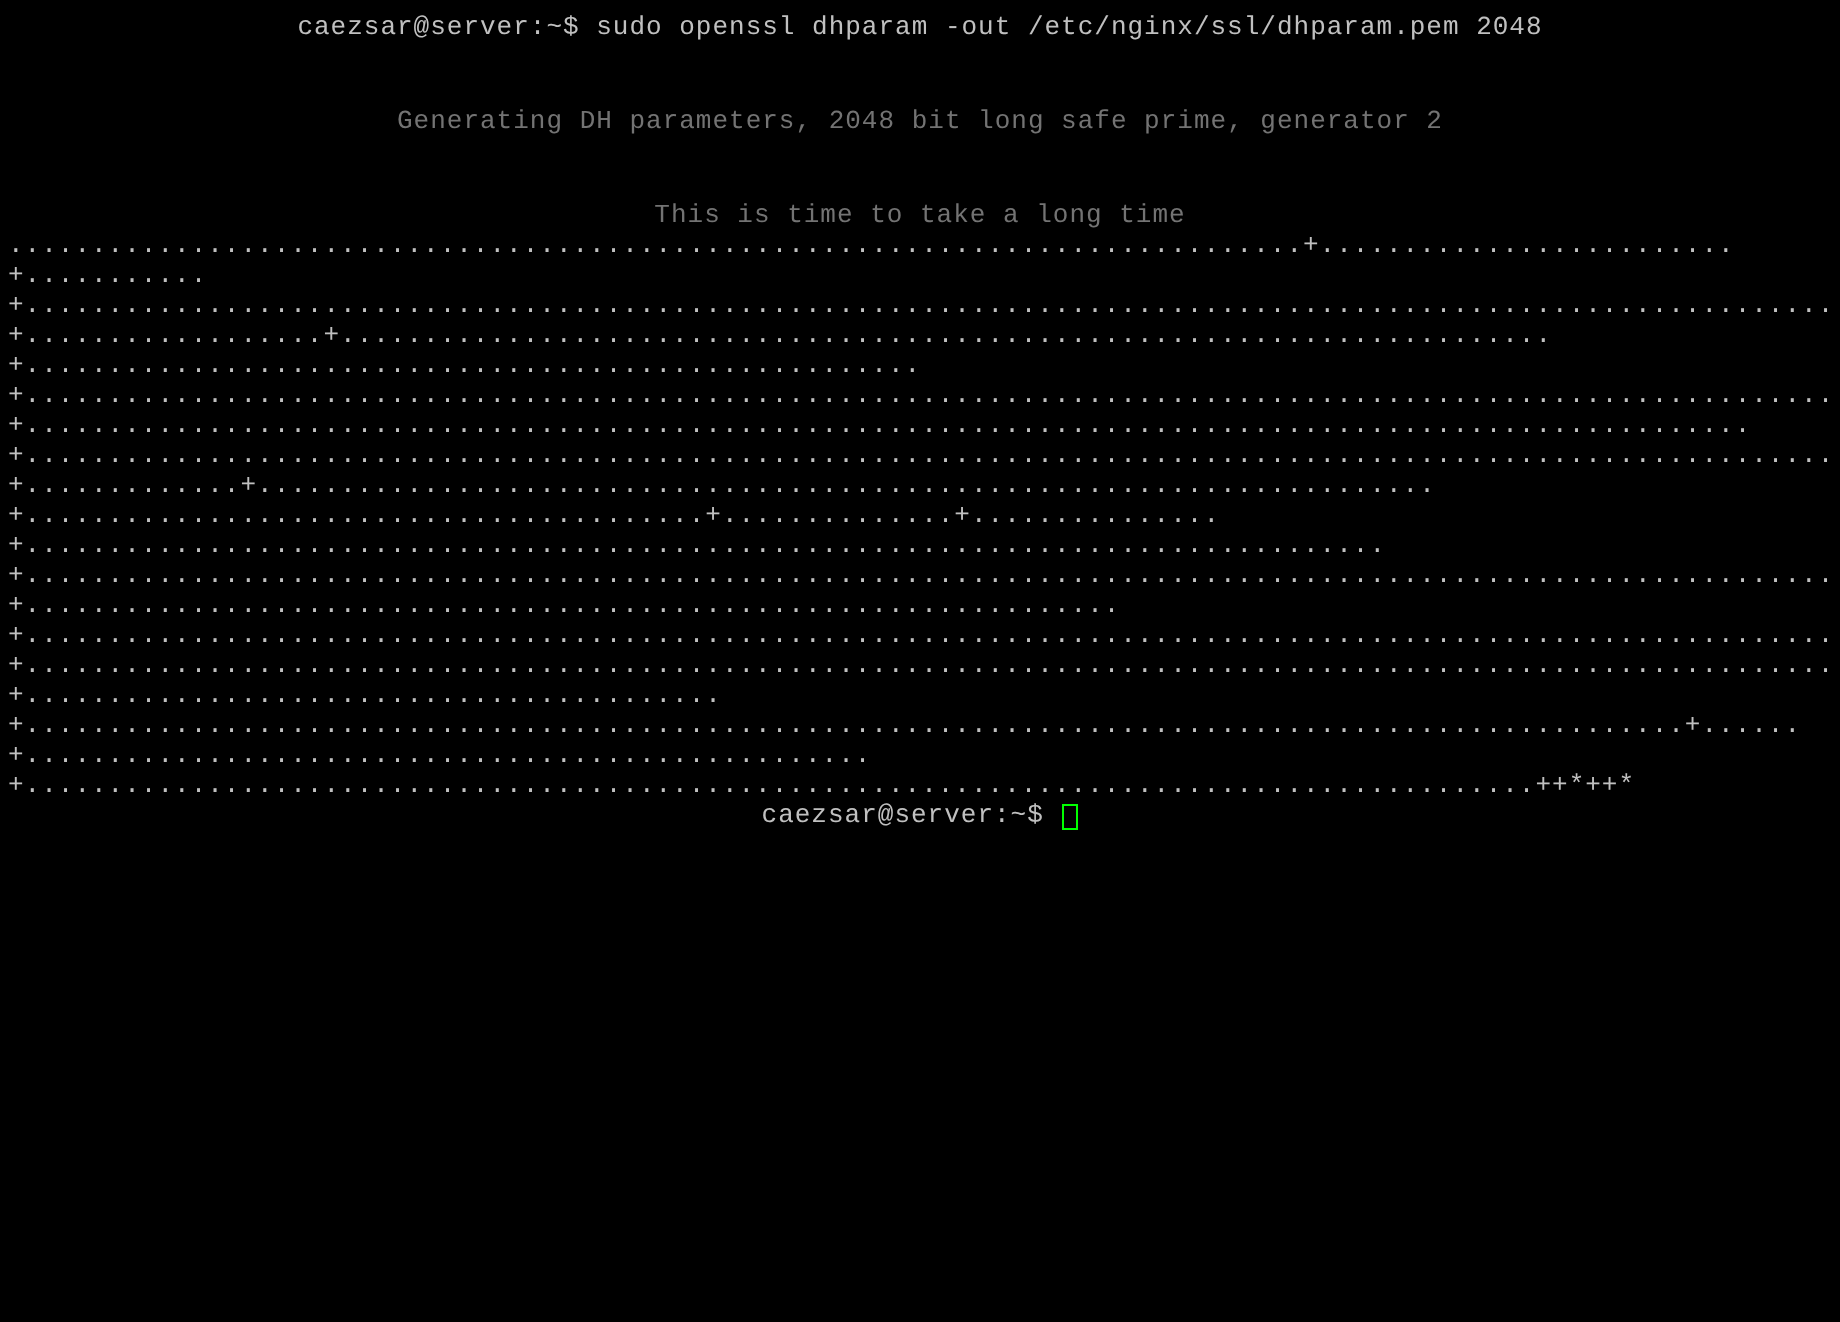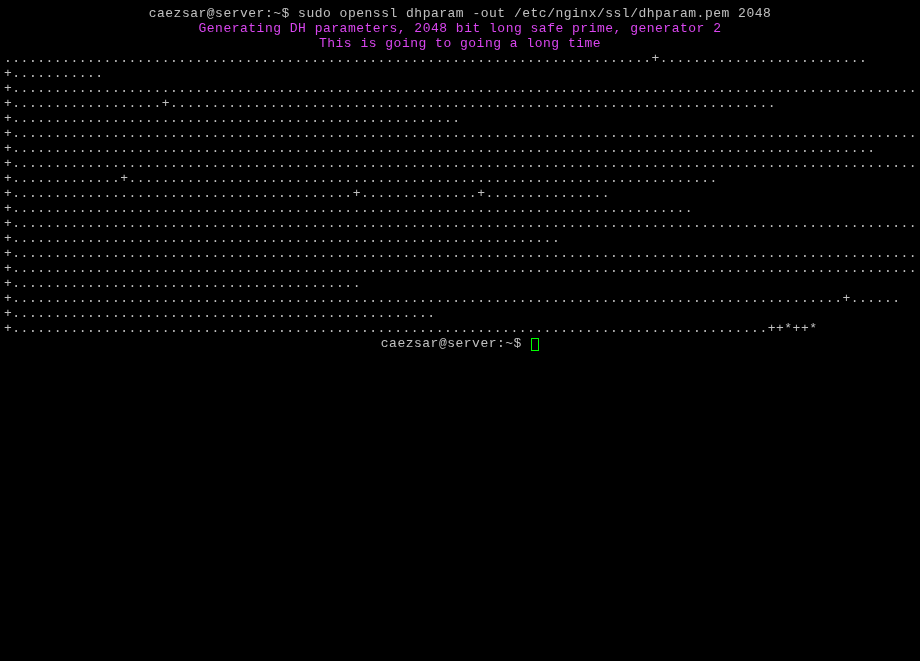--- a/index.html
+++ b/index.html
@@ -21,7 +21,7 @@
   }
   .prompt-user { color: #c0c0c0; }
   .command { color: #c0c0c0; }
-  .output { color: #d946ef; }
+  .output { color: #737373; margin-top: 32px; }
   .cursor {
     display: inline-block;
     width: 8px;

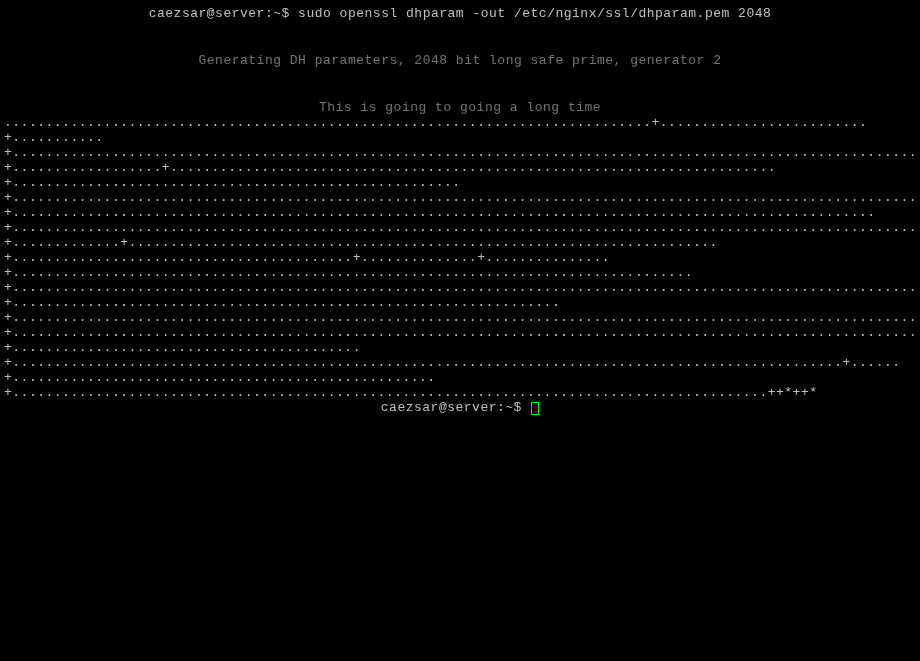--- a/index.html
+++ b/index.html
@@ -44,7 +44,7 @@
 <div class="line"><span class="prompt-user">caezsar@server:~$</span><span class="command"> sudo openssl dhparam -out /etc/nginx/ssl/dhparam.pem 2048</span></div>
 
 <div class="line output">Generating DH parameters, 2048 bit long safe prime, generator 2</div>
-<div class="line output">This is going to going a long time</div>
+<div class="line output">This is time to take a long time</div>
 
 <div class="dots-area">..............................................................................+.........................+...........+................................................................................................................................................................................................+..................+.........................................................................+......................................................+.................................................................................................................................................+........................................................................................................+...........................................................................................................................................................+.............+.......................................................................+.........................................+..............+...............+..................................................................................+....................................................................................................................................................................................................................................................................................................................+..................................................................+.........................................................................................................................................................................................................................................................................................................................+.....................................................................................................................................................................................................................................................................................................................................................................................................................................................................+..........................................+....................................................................................................+......+...................................................+...........................................................................................++*++*</div>
 

